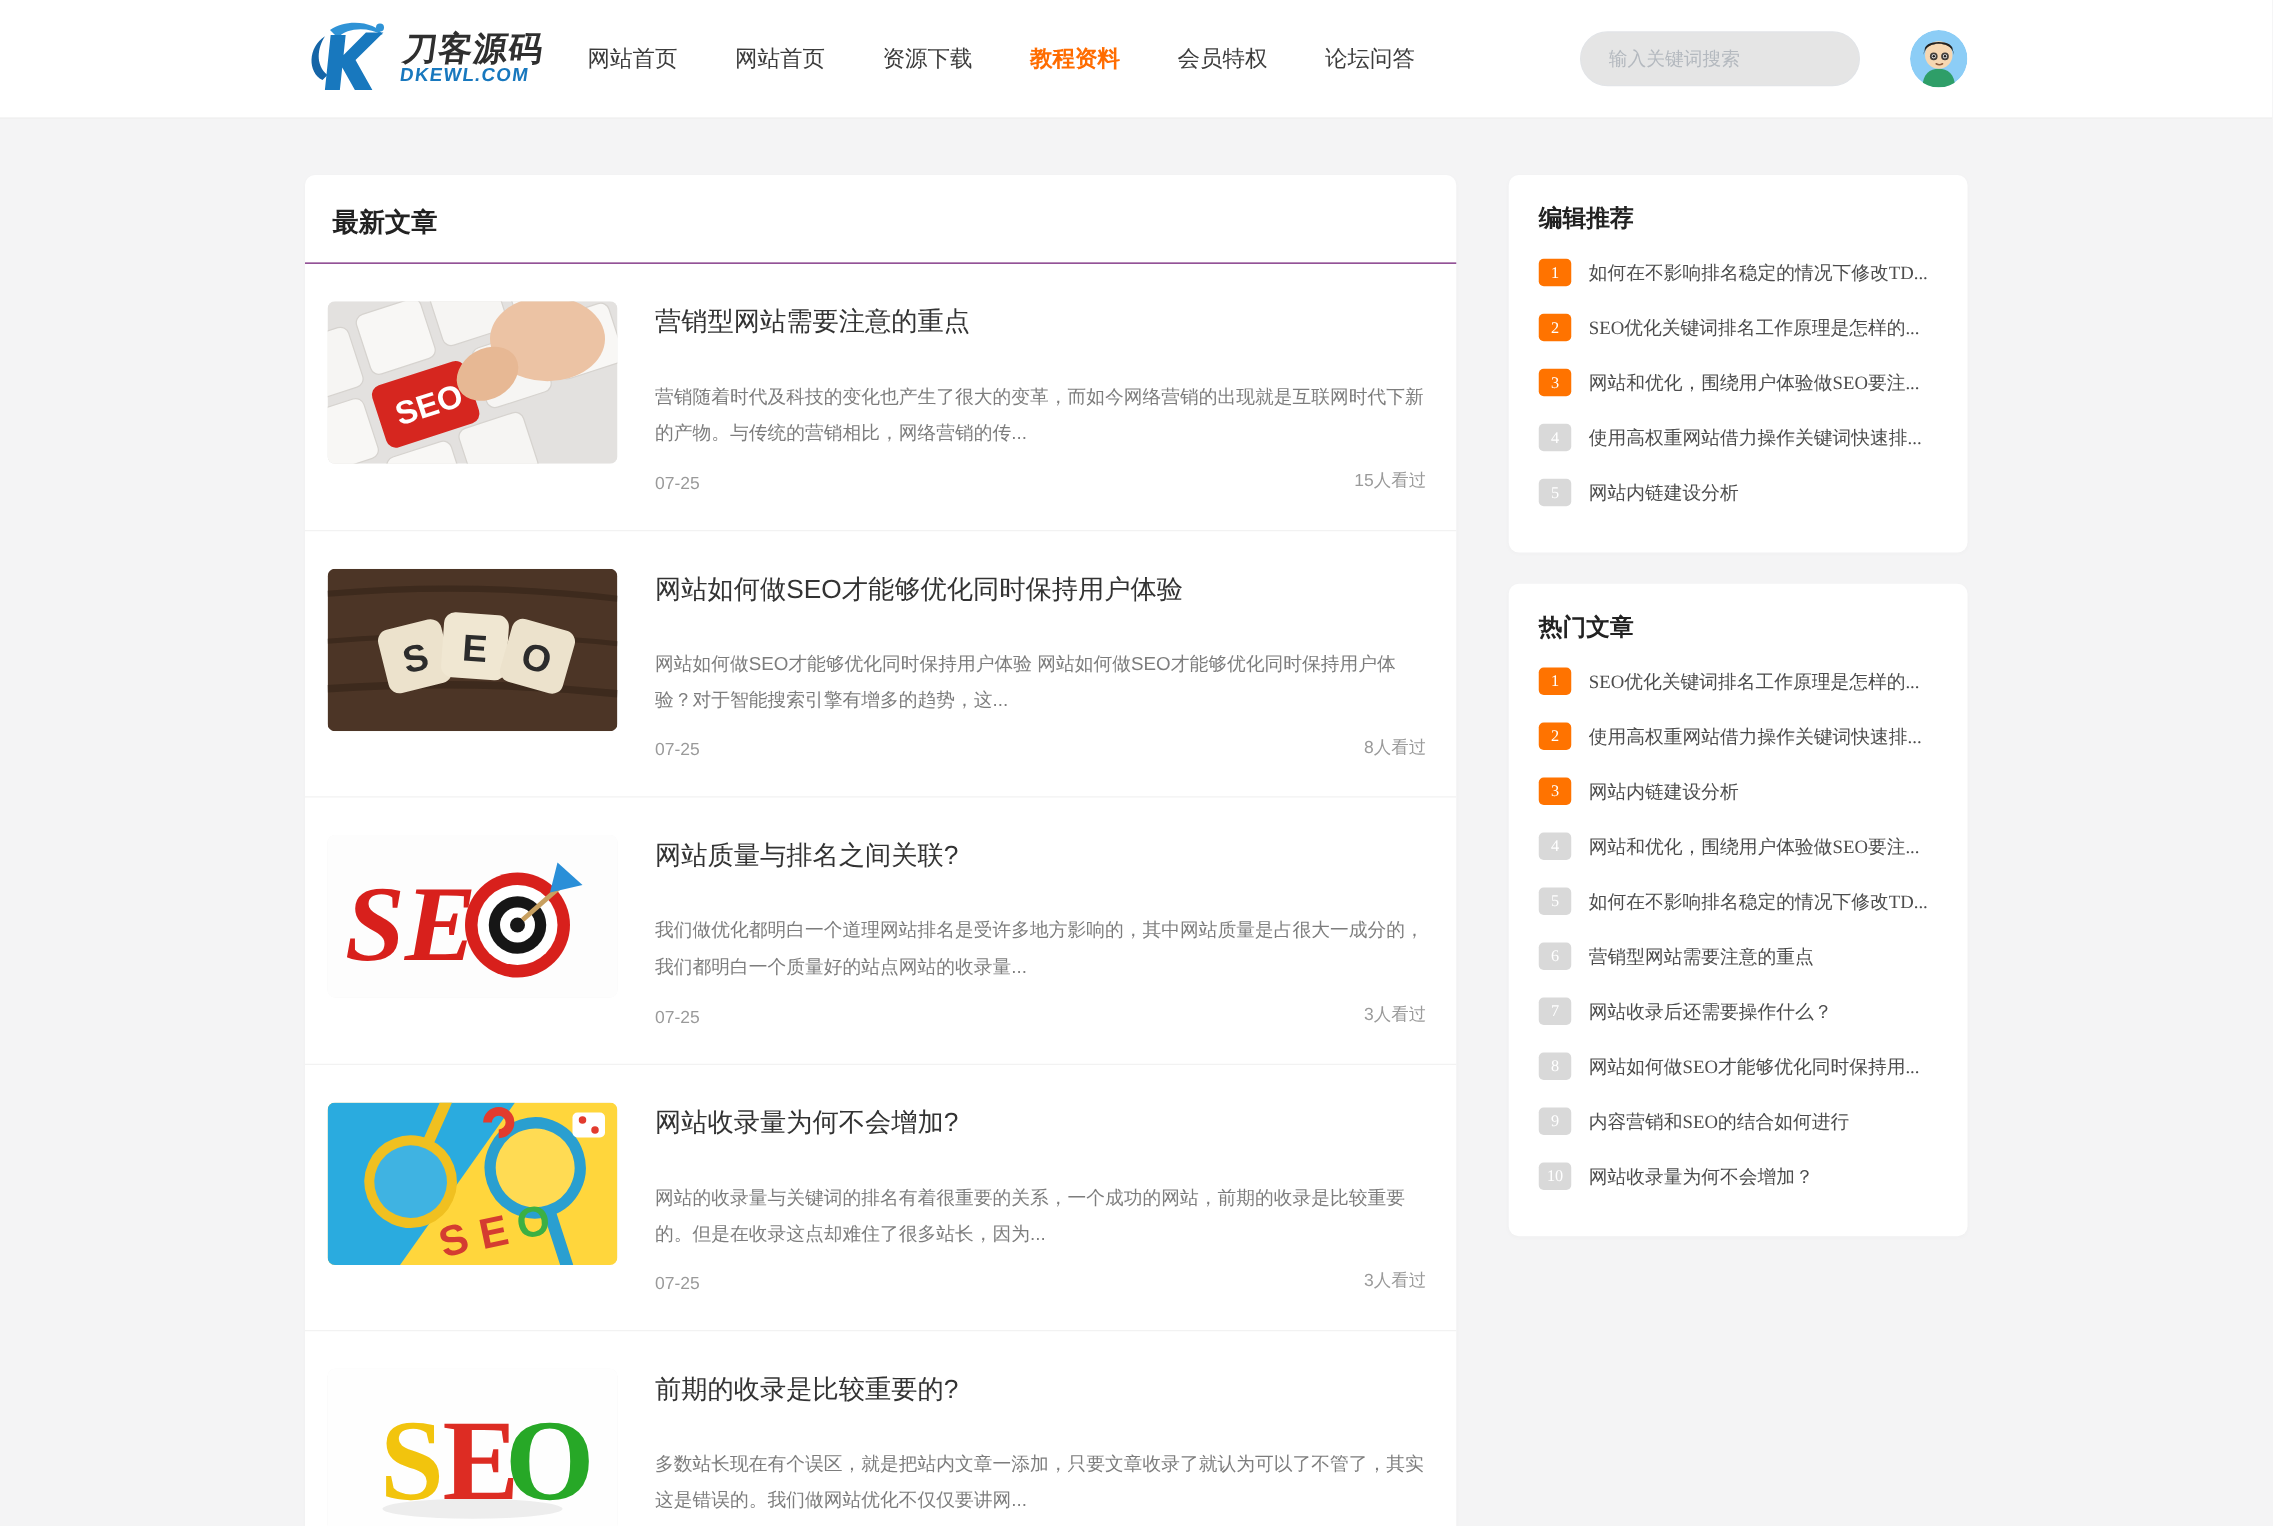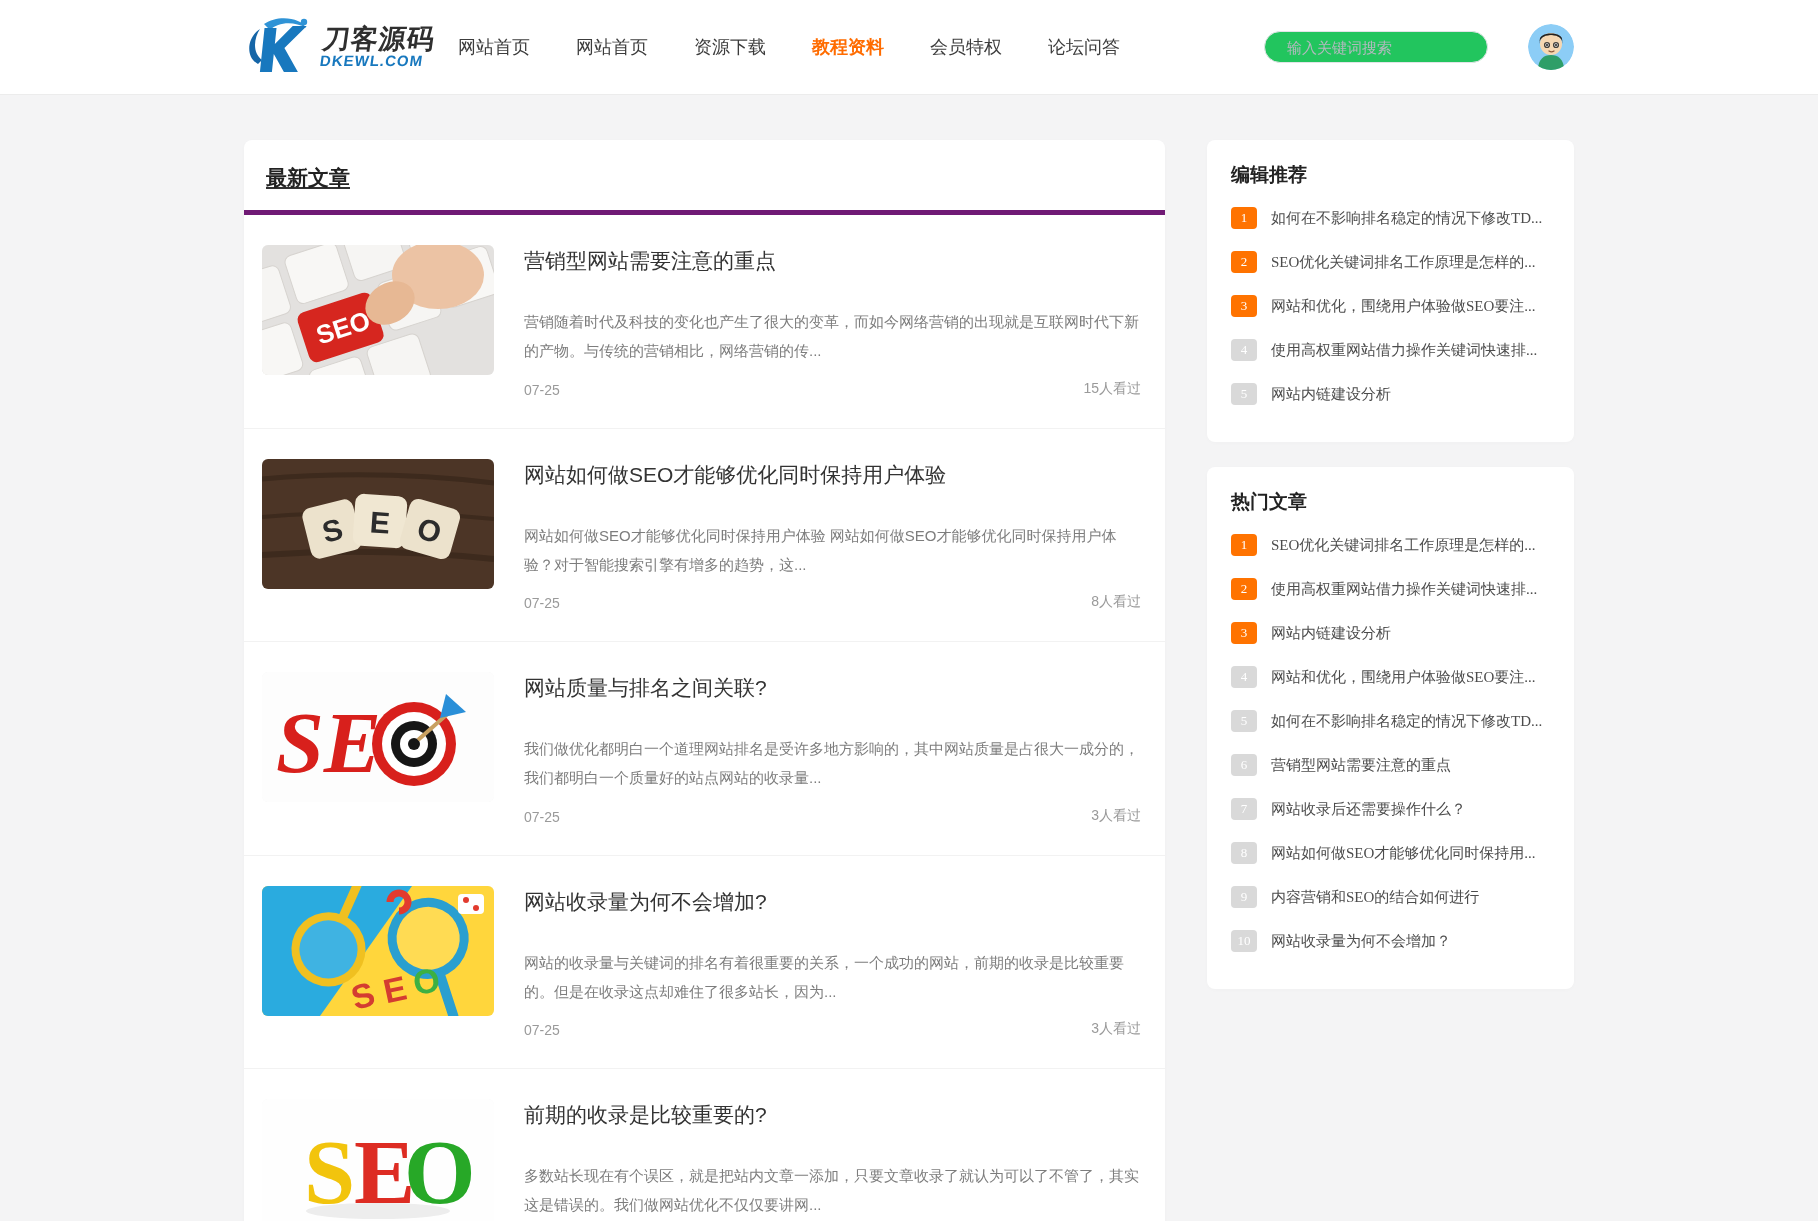--- a/index.html
+++ b/index.html
@@ -14,7 +14,7 @@
   .logo-text { display:flex; flex-direction:column; line-height:1.05; transform:skewX(-8deg); }
   .logo-cn { font-size:27px; font-weight:900; color:#2f2f2f; letter-spacing:1px; }
   .logo-en { font-size:15px; font-weight:800; color:#1878be; letter-spacing:1px; }
-  .nav { display:flex; align-items:center; gap:46px; margin-left:24px; }
+  .nav { display:flex; align-items:center; gap:46px; margin-left:36px; }
   .nav a { text-decoration:none; font-size:18px; color:#3c3c3c; cursor:pointer; white-space:nowrap; }
   .nav a.active { color:#ff6c00; font-weight:700; }
   .top-right { margin-left:auto; display:flex; align-items:center; gap:40px; }

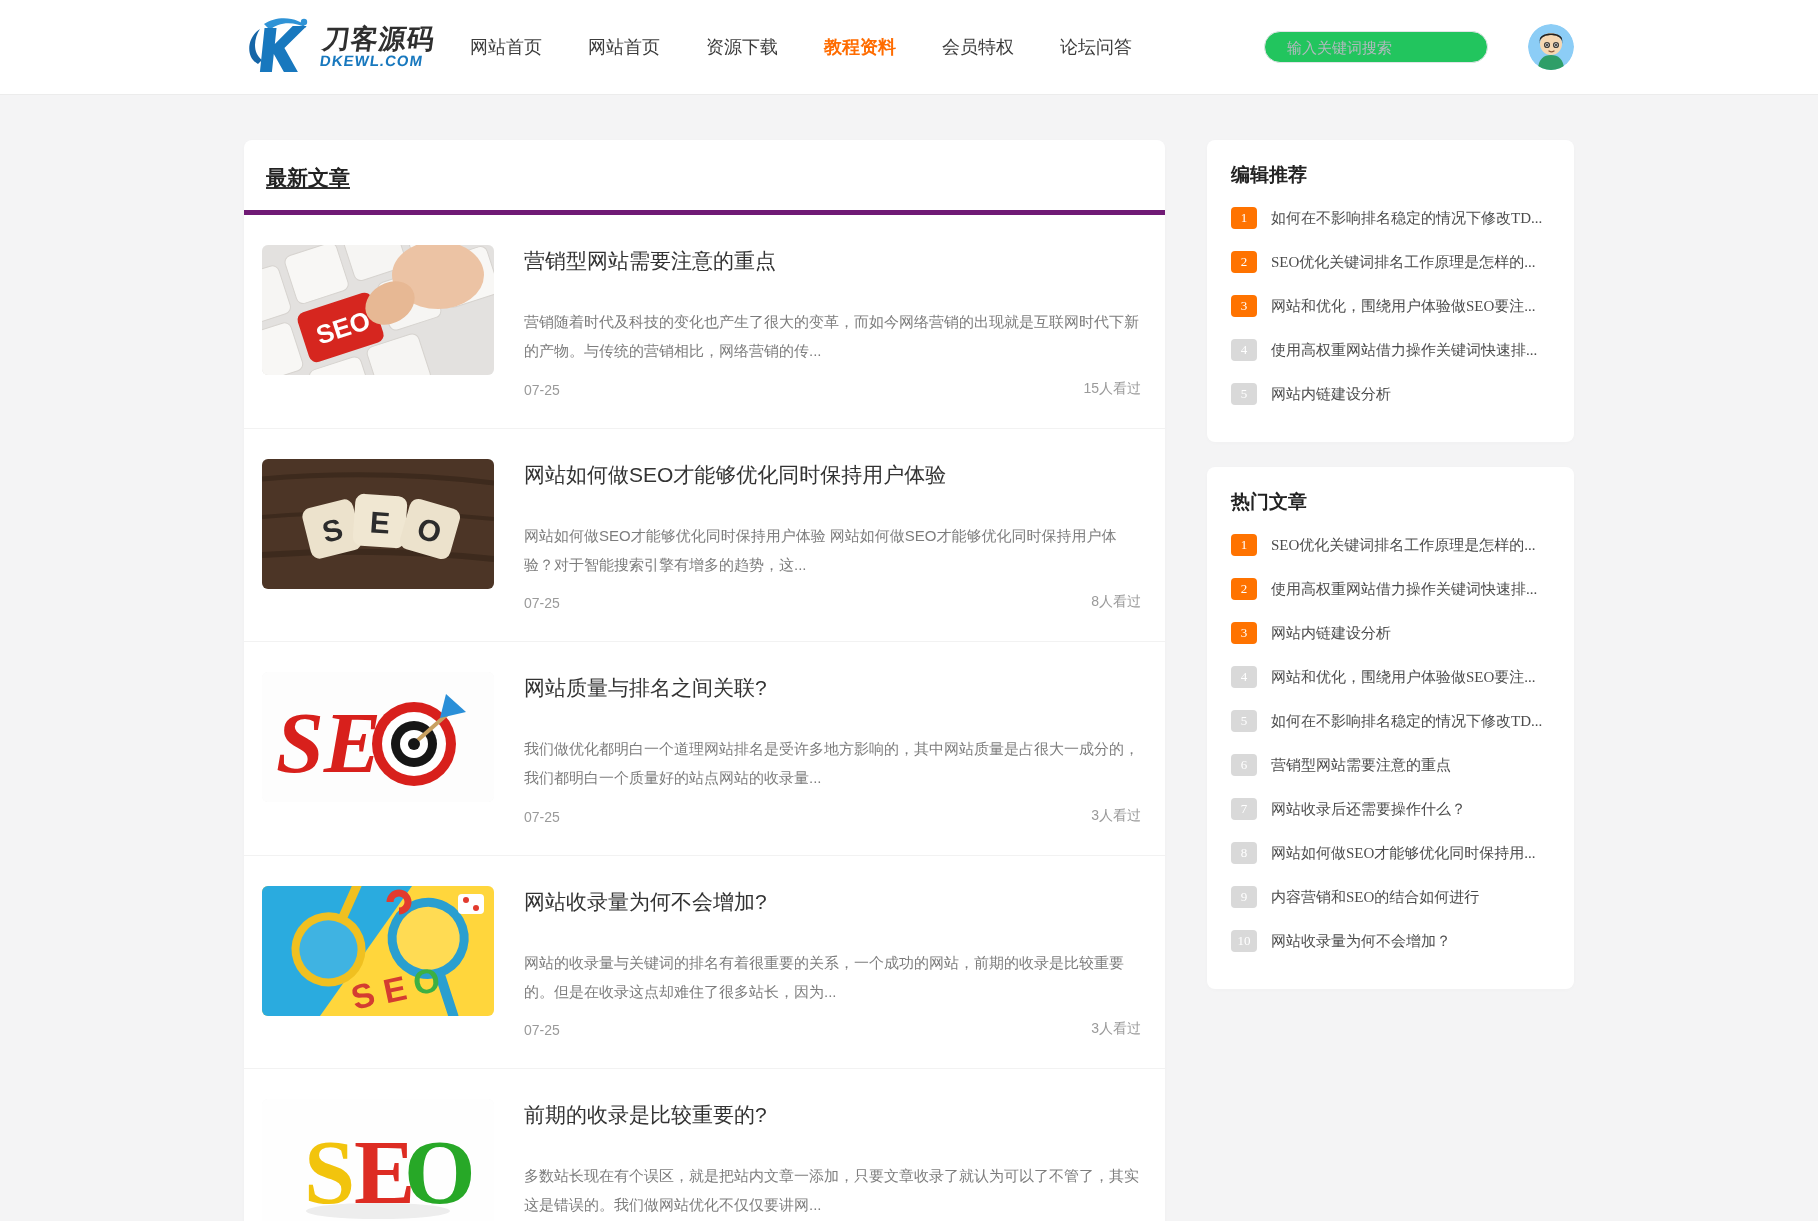--- a/index.html
+++ b/index.html
@@ -18,7 +18,7 @@
   .nav a { text-decoration:none; font-size:18px; color:#3c3c3c; cursor:pointer; white-space:nowrap; }
   .nav a.active { color:#ff6c00; font-weight:700; }
   .top-right { margin-left:auto; display:flex; align-items:center; gap:40px; }
-  .search-pill { width:224px; height:32px; border:1px solid #e2e4e7; border-radius:22px; background:#22c55e; padding:0 22px; font-size:15px; color:#444; outline:none; font-family:inherit; }
+  .search-pill { width:224px; height:44px; border:1px solid #e2e4e7; border-radius:22px; background:#e5e5e5; padding:0 22px; font-size:15px; color:#444; outline:none; font-family:inherit; }
   .search-pill::placeholder { color:#b4b9bf; }
   .avatar { width:46px; height:46px; border-radius:50%; overflow:hidden; flex:none; cursor:pointer; }
 

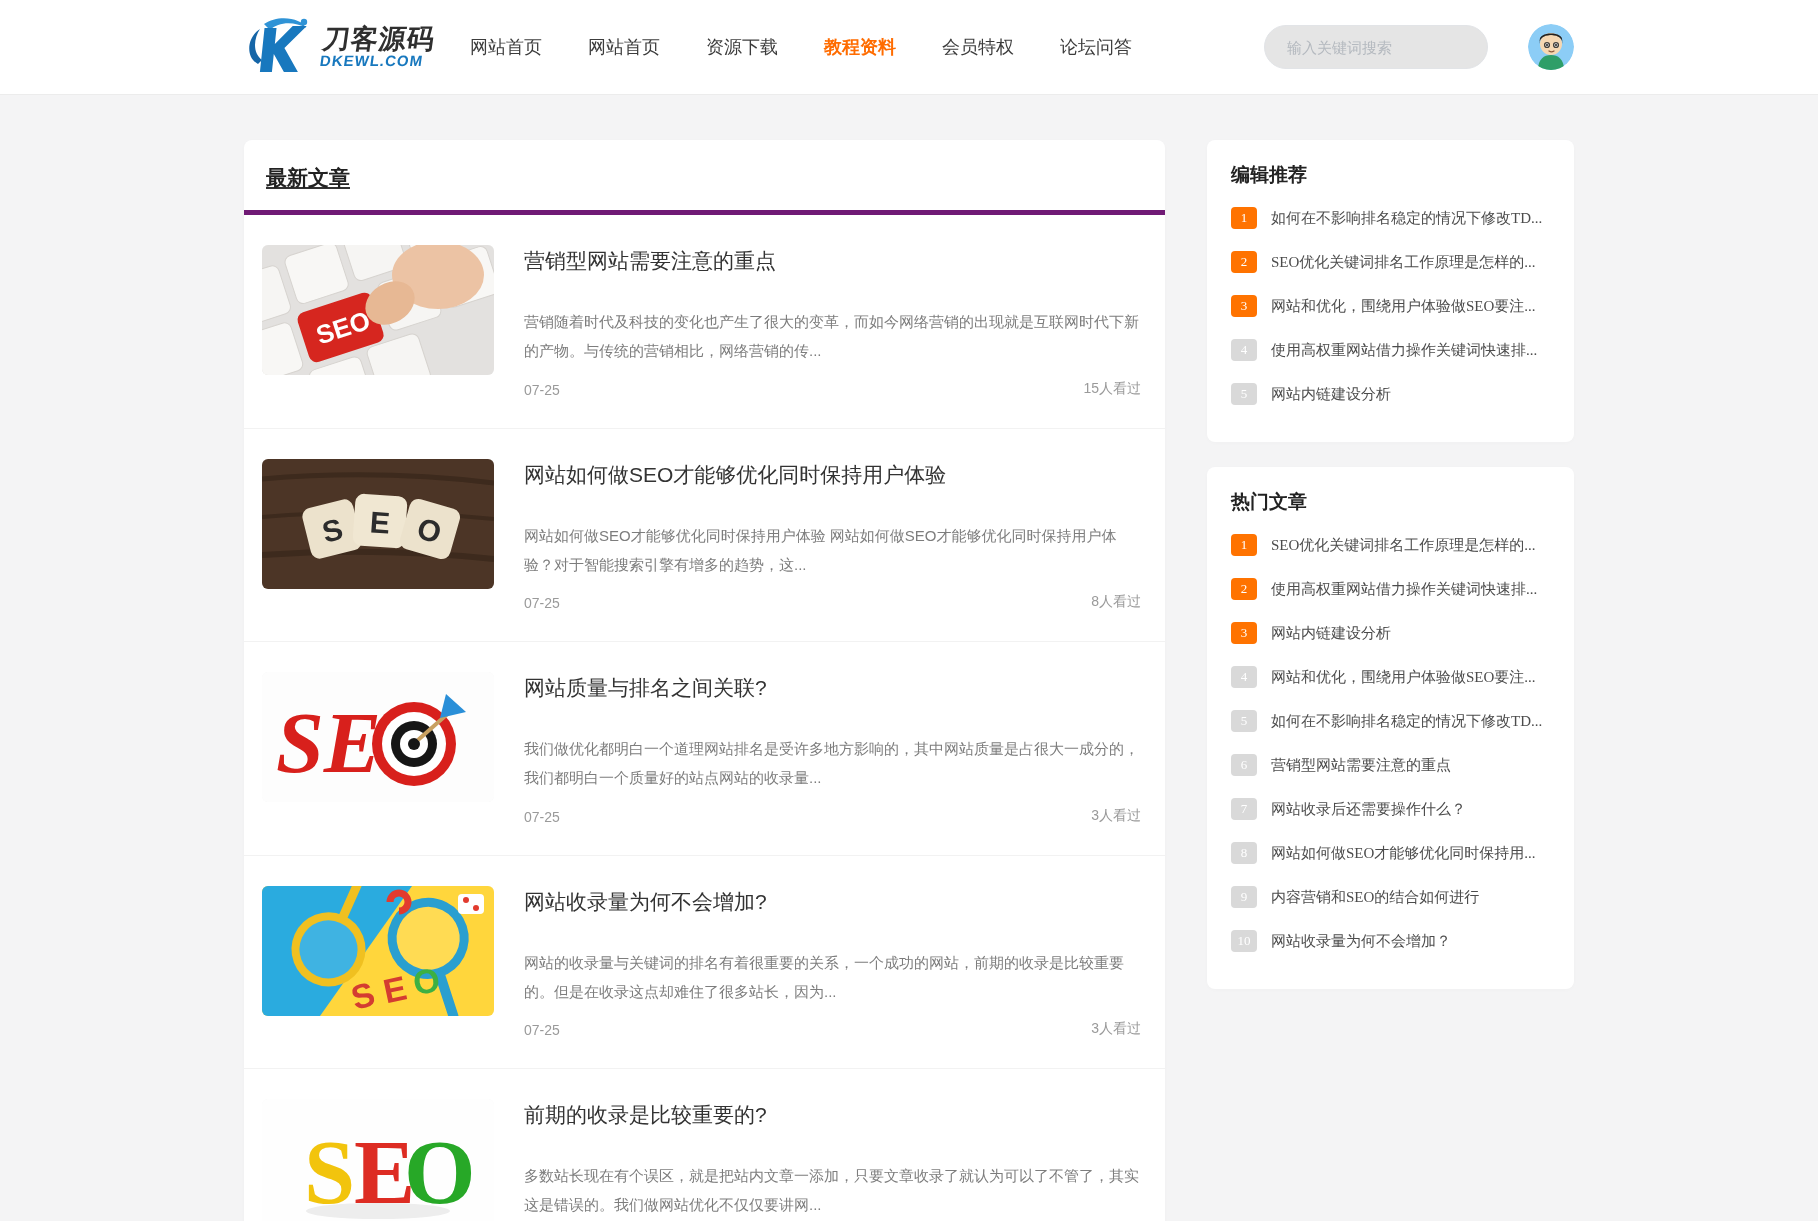--- a/index.html
+++ b/index.html
@@ -29,7 +29,7 @@
   .side-col { width:367px; display:flex; flex-direction:column; gap:25px; }
 
   
-  .section-head { padding:24px 22px 18px; border-bottom:5px solid #701a75;text-decoration:underline; }
+  .section-head { padding:24px 22px 18px; border-bottom:1px solid #701a75; }
   .section-head h1 { font-size:21px; font-weight:700; color:#222; }
   .post { display:flex; gap:30px; padding:30px 24px 30px 18px; border-bottom:1px solid #f2f2f2; cursor:pointer; }
   .post:last-child { border-bottom:none; }

